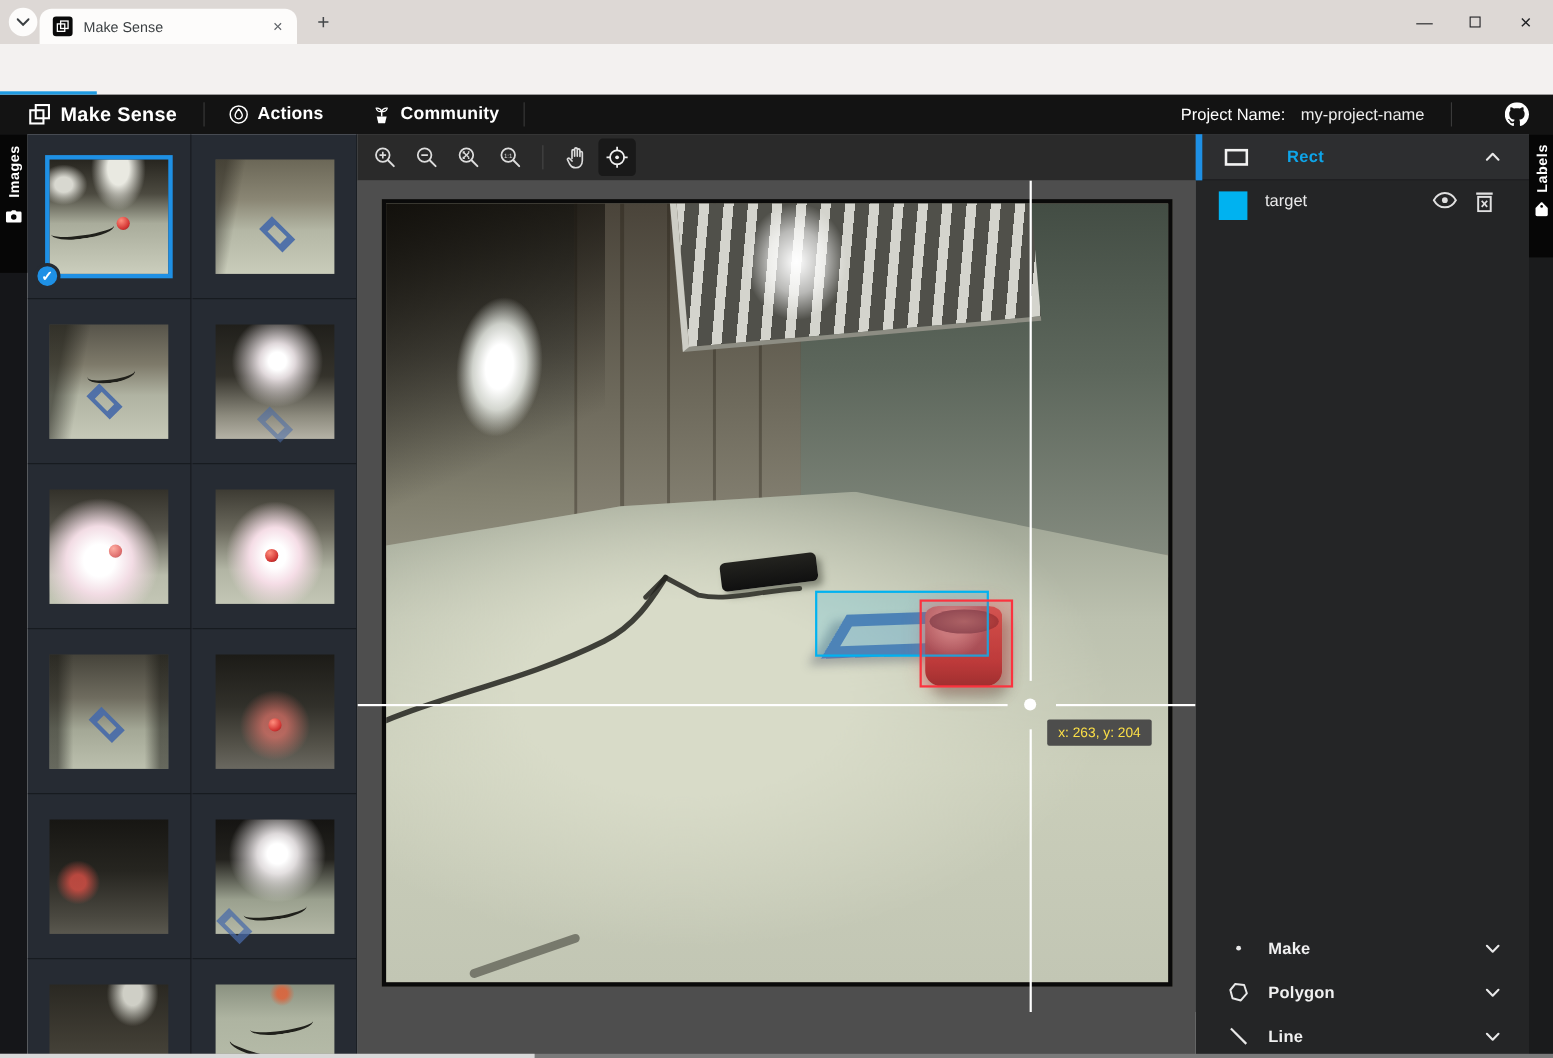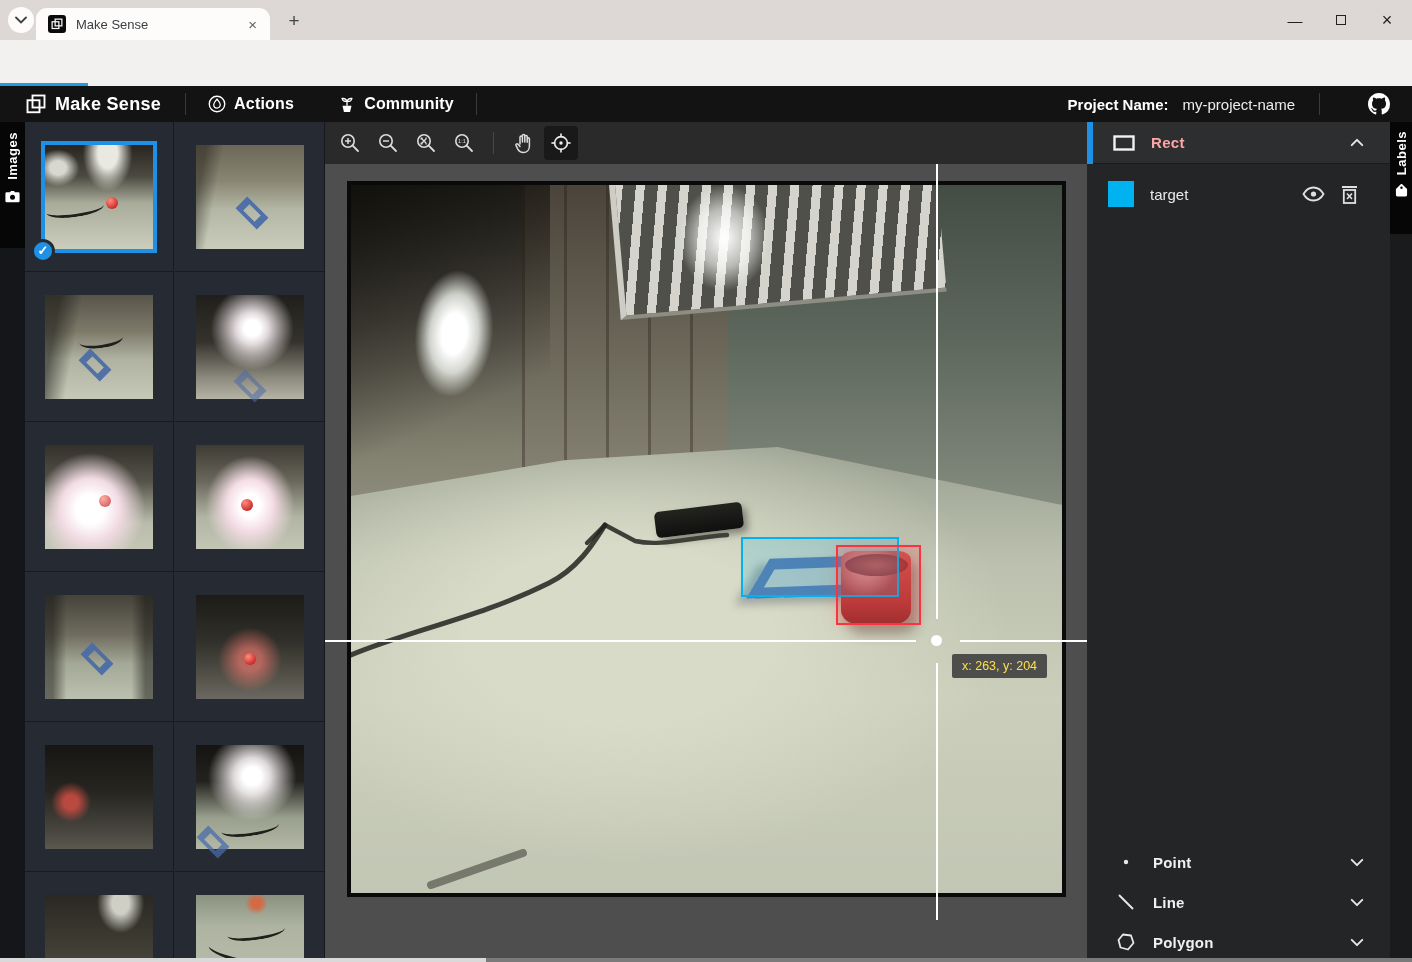--- a/index.html
+++ b/index.html
@@ -50,7 +50,7 @@
   #brand .t{font-size:18px;font-weight:700;letter-spacing:.3px}
   .navitem{display:flex;align-items:center;gap:8px;padding:0 22px;font-size:16px;font-weight:700;letter-spacing:.2px}
   #projwrap{margin-left:auto;display:flex;align-items:center}
-  #projwrap .lbl{font-size:15px;font-weight:700}
+  #projwrap .lbl{font-size:15px;font-weight:400}
   #projwrap .val{font-size:15px;color:#ececec;margin-left:14px;font-weight:400}
   #gh{display:flex;align-items:center;padding:0 22px;margin-left:26px}
 

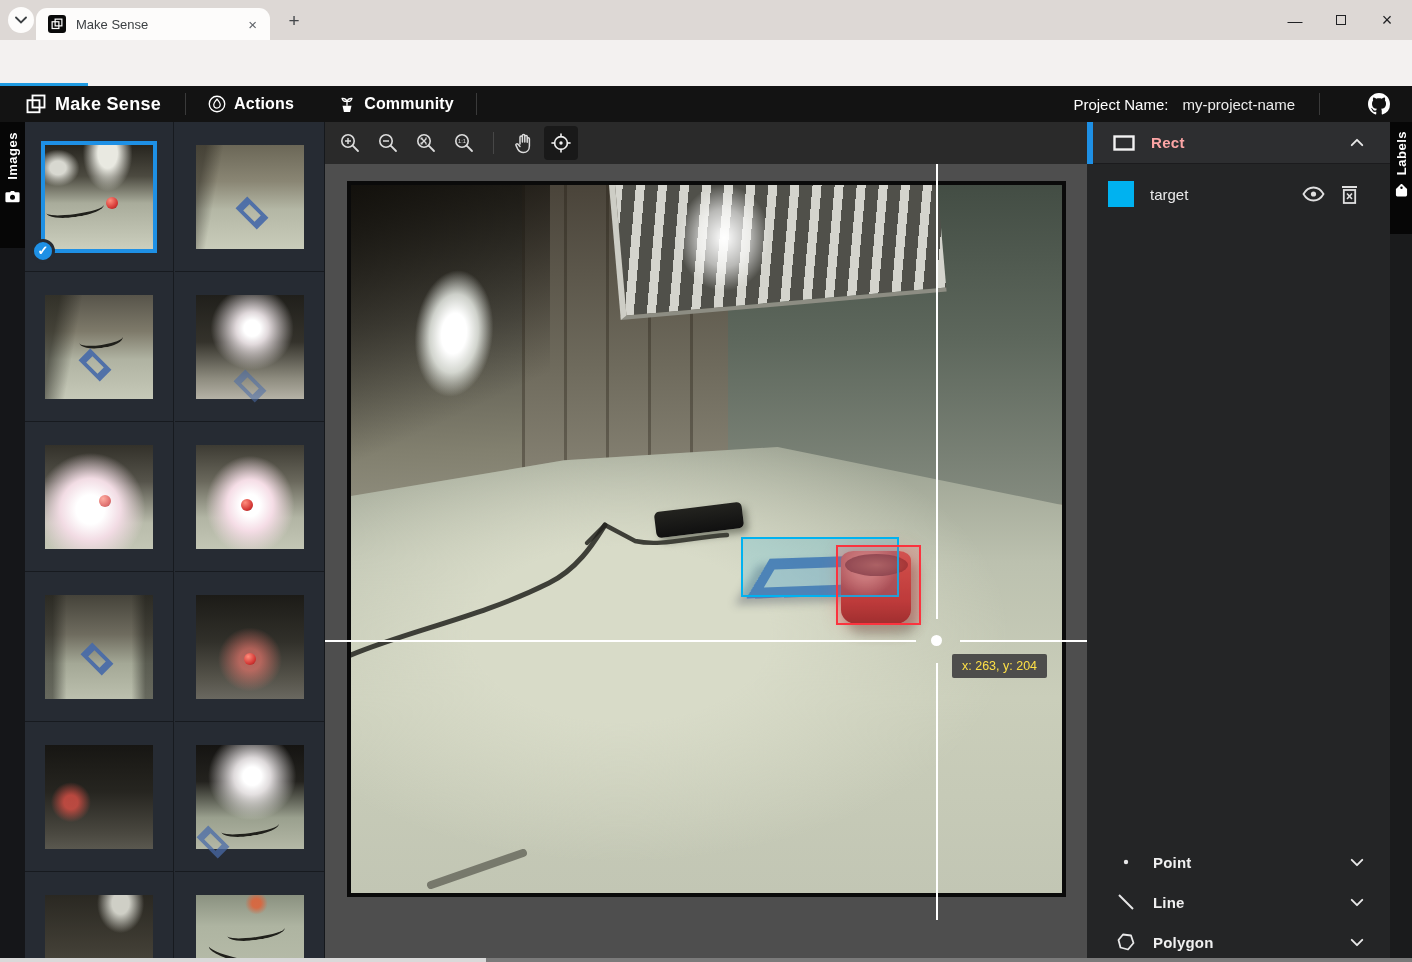--- a/index.html
+++ b/index.html
@@ -123,7 +123,7 @@
   #rp-head{position:absolute;left:0;top:0;width:100%;height:42px;background:#2d2e30;display:flex;align-items:center;border-bottom:1px solid #1b1b1d}
   #rp-accent{position:absolute;left:0;top:0;width:6px;height:42px}
   #rp-head .ric{margin-left:26px}
-  #rp-head .t{margin-left:16px;font-size:15px;font-weight:700;color:#fca5a5;letter-spacing:.3px}
+  #rp-head .t{margin-left:35px;font-size:15px;font-weight:700;color:#0ea5e9;letter-spacing:.3px}
   #rp-head .chev{margin-left:auto;margin-right:26px}
   .lrow{position:absolute;left:0;width:100%;height:40px;display:flex;align-items:center;padding:0 32px 0 21px}
   .lrow .sw{width:26px;height:26px;flex:0 0 auto}

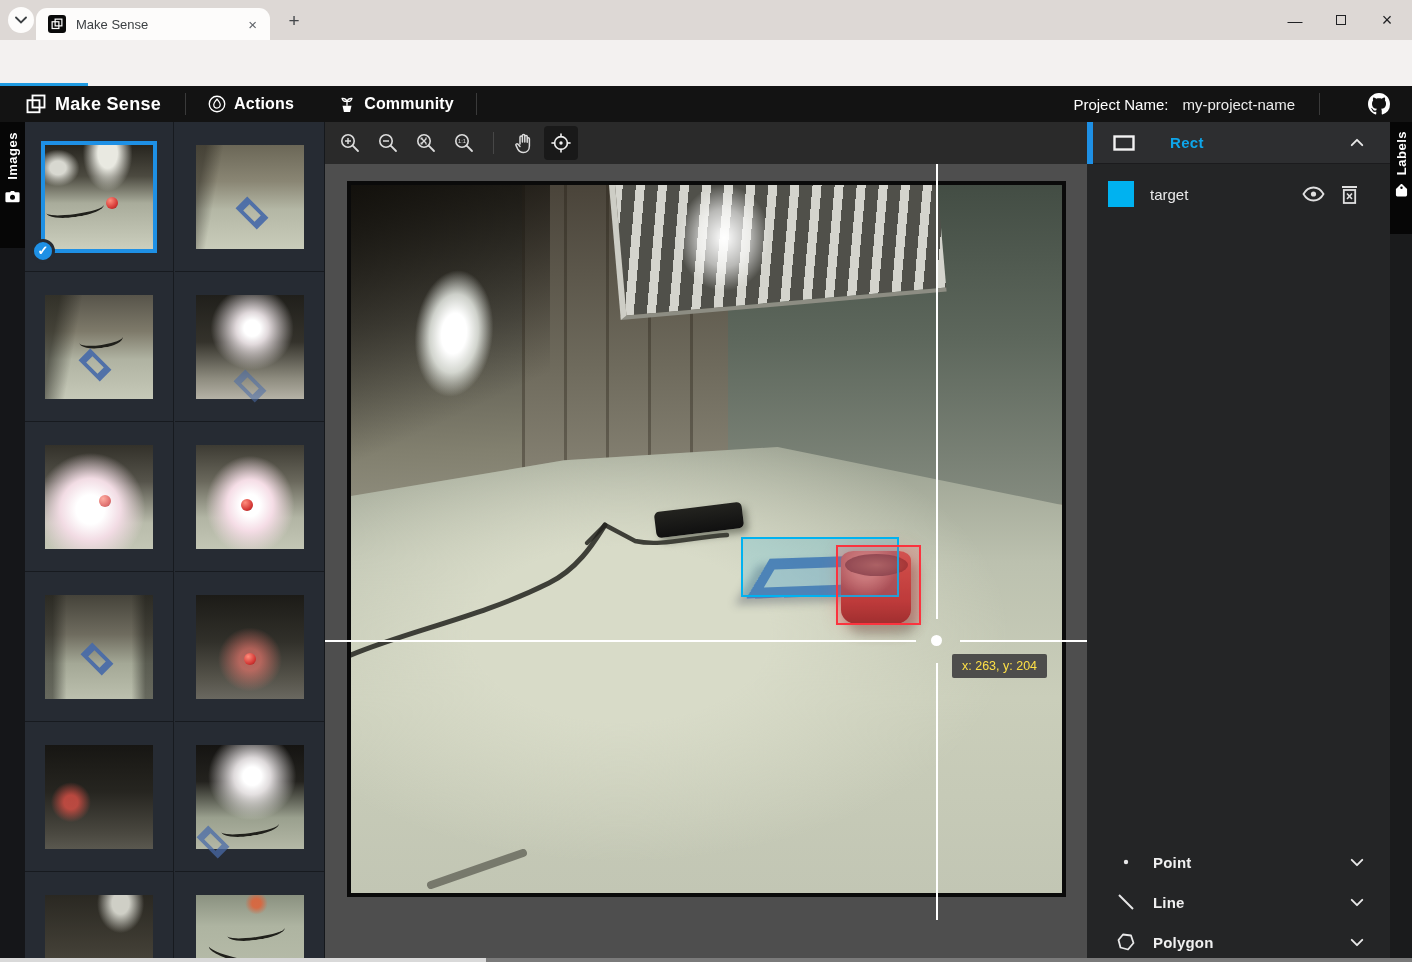--- a/index.html
+++ b/index.html
@@ -125,7 +125,7 @@
   #rp-head .ric{margin-left:26px}
   #rp-head .t{margin-left:35px;font-size:15px;font-weight:700;color:#0ea5e9;letter-spacing:.3px}
   #rp-head .chev{margin-left:auto;margin-right:26px}
-  .lrow{position:absolute;left:0;width:100%;height:40px;display:flex;align-items:center;padding:0 32px 0 21px}
+  .lrow{position:absolute;left:0;width:100%;height:40px;display:flex;align-items:flex-start;padding:0 32px 0 21px}
   .lrow .sw{width:26px;height:26px;flex:0 0 auto}
   .lrow .nm{margin-left:16px;font-size:15px;color:#eaeaea;flex:1 1 auto}
   .lrow .ic{margin-left:16px;display:flex;align-items:center}

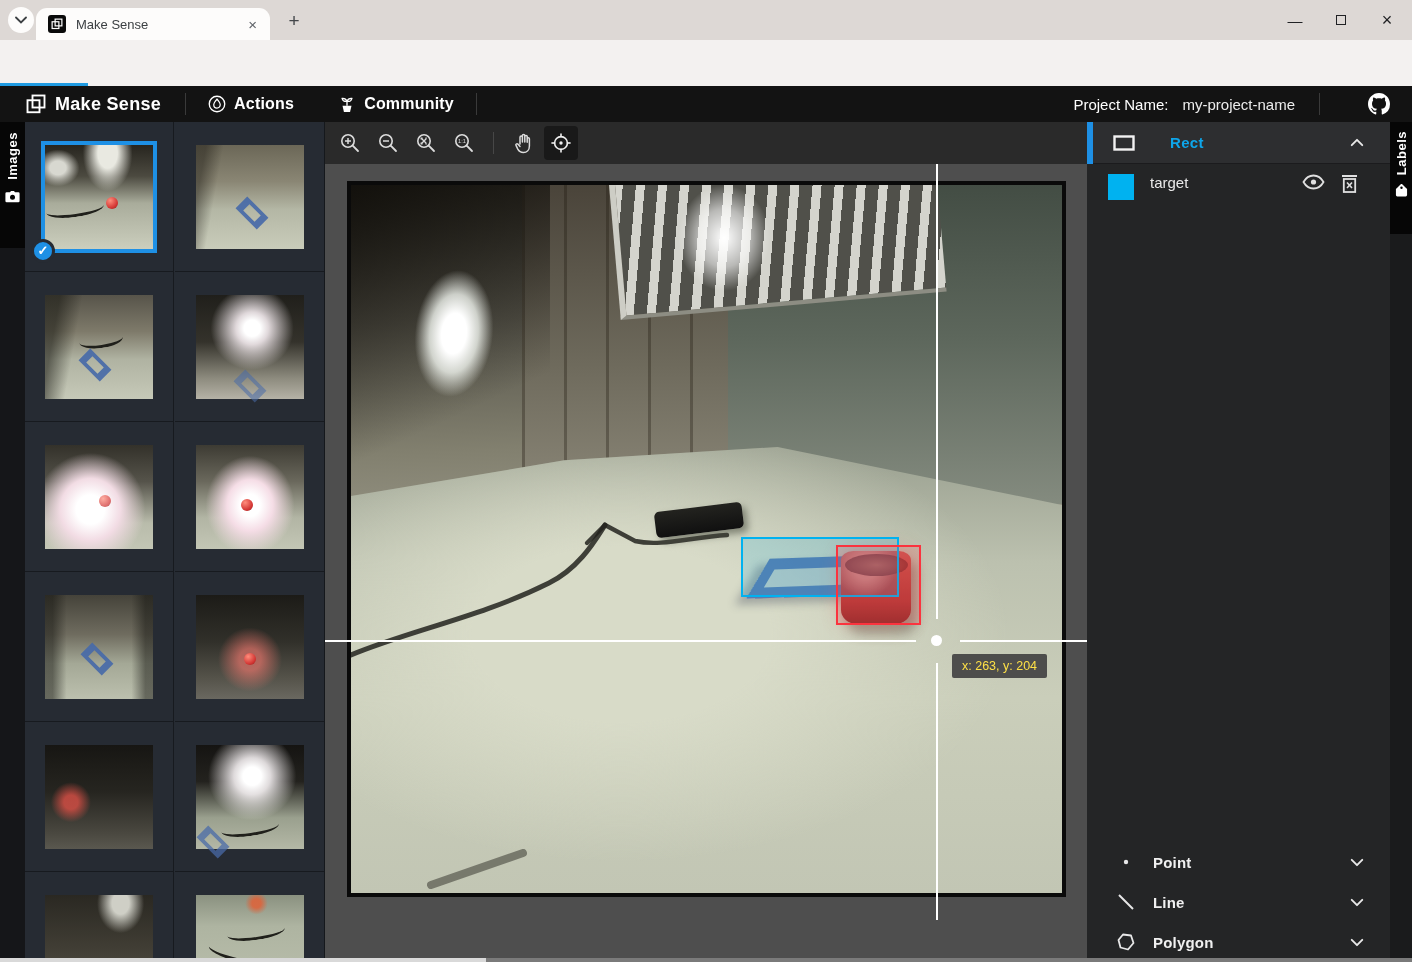--- a/index.html
+++ b/index.html
@@ -468,7 +468,7 @@
             <circle cx="3" cy="3" r="2.2" fill="#e8e8e8"></circle>
           </svg>
         </span>
-      <span class="tl">Point</span>
+      <span class="tl">Make</span>
       <svg class="chev" width="14" height="9" viewBox="0 0 16 10">
           <polyline points="2,2 8,8 14,2" fill="none" stroke="#e8e8e8" stroke-width="2.2" stroke-linecap="round" stroke-linejoin="round"></polyline>
         </svg>

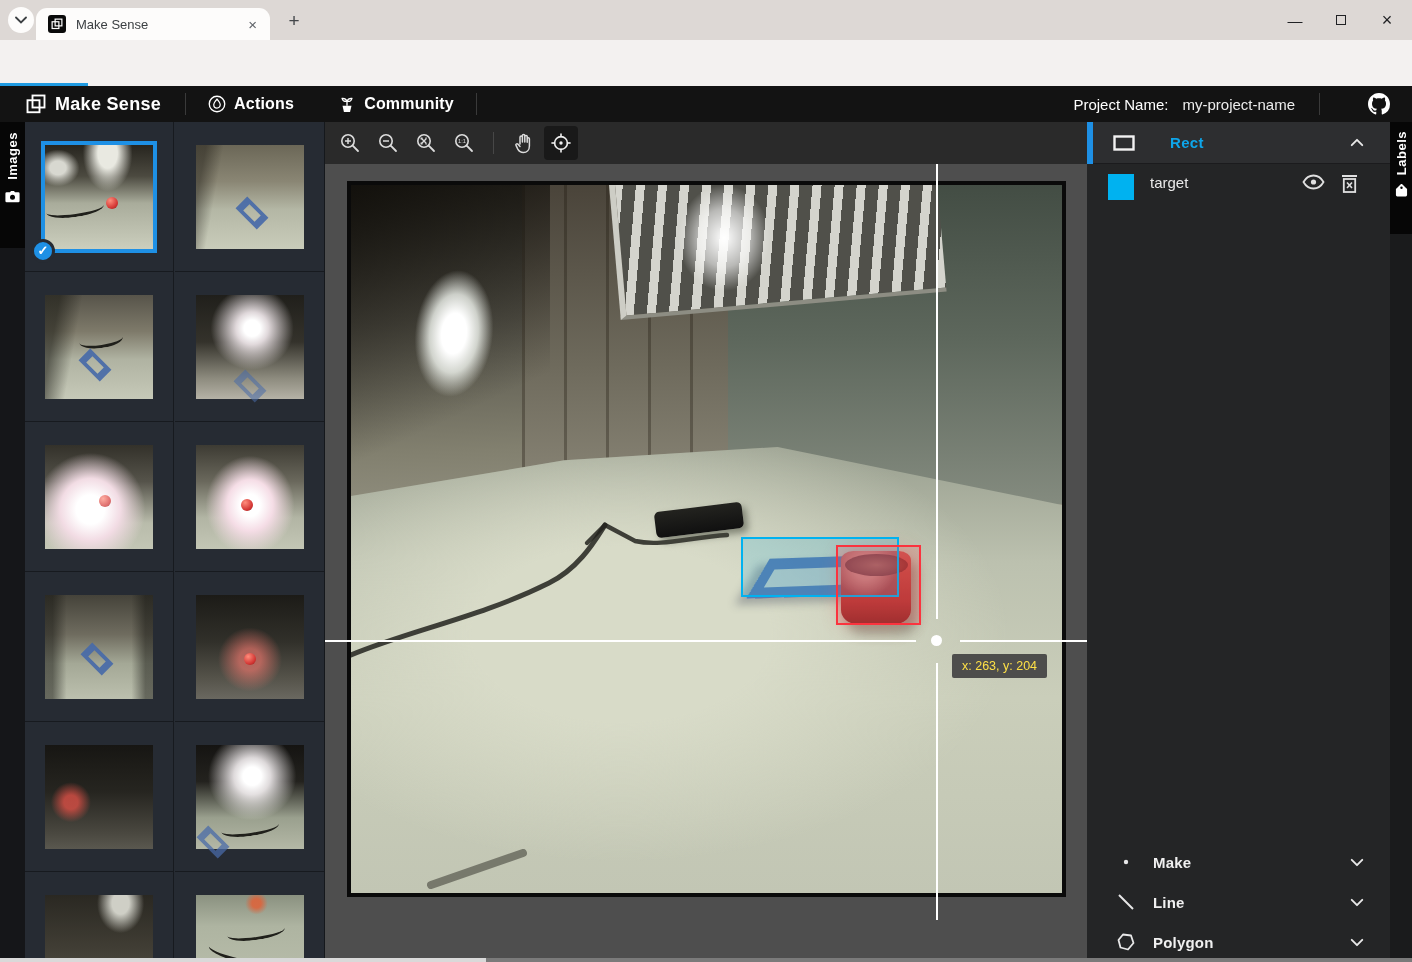--- a/index.html
+++ b/index.html
@@ -475,6 +475,17 @@
     </div>
     <div class="trow">
       <span class="tic">
+          <svg width="20" height="20" viewBox="0 0 20 20">
+            <path d="M7 2.5 15 3.5 17.5 11 12 17.5 4.5 15.5 2.5 8Z" fill="none" stroke="#e8e8e8" stroke-width="1.8" stroke-linejoin="round"></path>
+          </svg>
+        </span>
+      <span class="tl">Polygon</span>
+      <svg class="chev" width="14" height="9" viewBox="0 0 16 10">
+          <polyline points="2,2 8,8 14,2" fill="none" stroke="#e8e8e8" stroke-width="2.2" stroke-linecap="round" stroke-linejoin="round"></polyline>
+        </svg>
+    </div>
+    <div class="trow">
+      <span class="tic">
           <svg width="18" height="18" viewBox="0 0 18 18">
             <line x1="2" y1="2" x2="16" y2="16" stroke="#e8e8e8" stroke-width="2"></line>
           </svg>
@@ -484,17 +495,6 @@
           <polyline points="2,2 8,8 14,2" fill="none" stroke="#e8e8e8" stroke-width="2.2" stroke-linecap="round" stroke-linejoin="round"></polyline>
         </svg>
     </div>
-    <div class="trow">
-      <span class="tic">
-          <svg width="20" height="20" viewBox="0 0 20 20">
-            <path d="M7 2.5 15 3.5 17.5 11 12 17.5 4.5 15.5 2.5 8Z" fill="none" stroke="#e8e8e8" stroke-width="1.8" stroke-linejoin="round"></path>
-          </svg>
-        </span>
-      <span class="tl">Polygon</span>
-      <svg class="chev" width="14" height="9" viewBox="0 0 16 10">
-          <polyline points="2,2 8,8 14,2" fill="none" stroke="#e8e8e8" stroke-width="2.2" stroke-linecap="round" stroke-linejoin="round"></polyline>
-        </svg>
-    </div>
   </div>
 </div>
 

